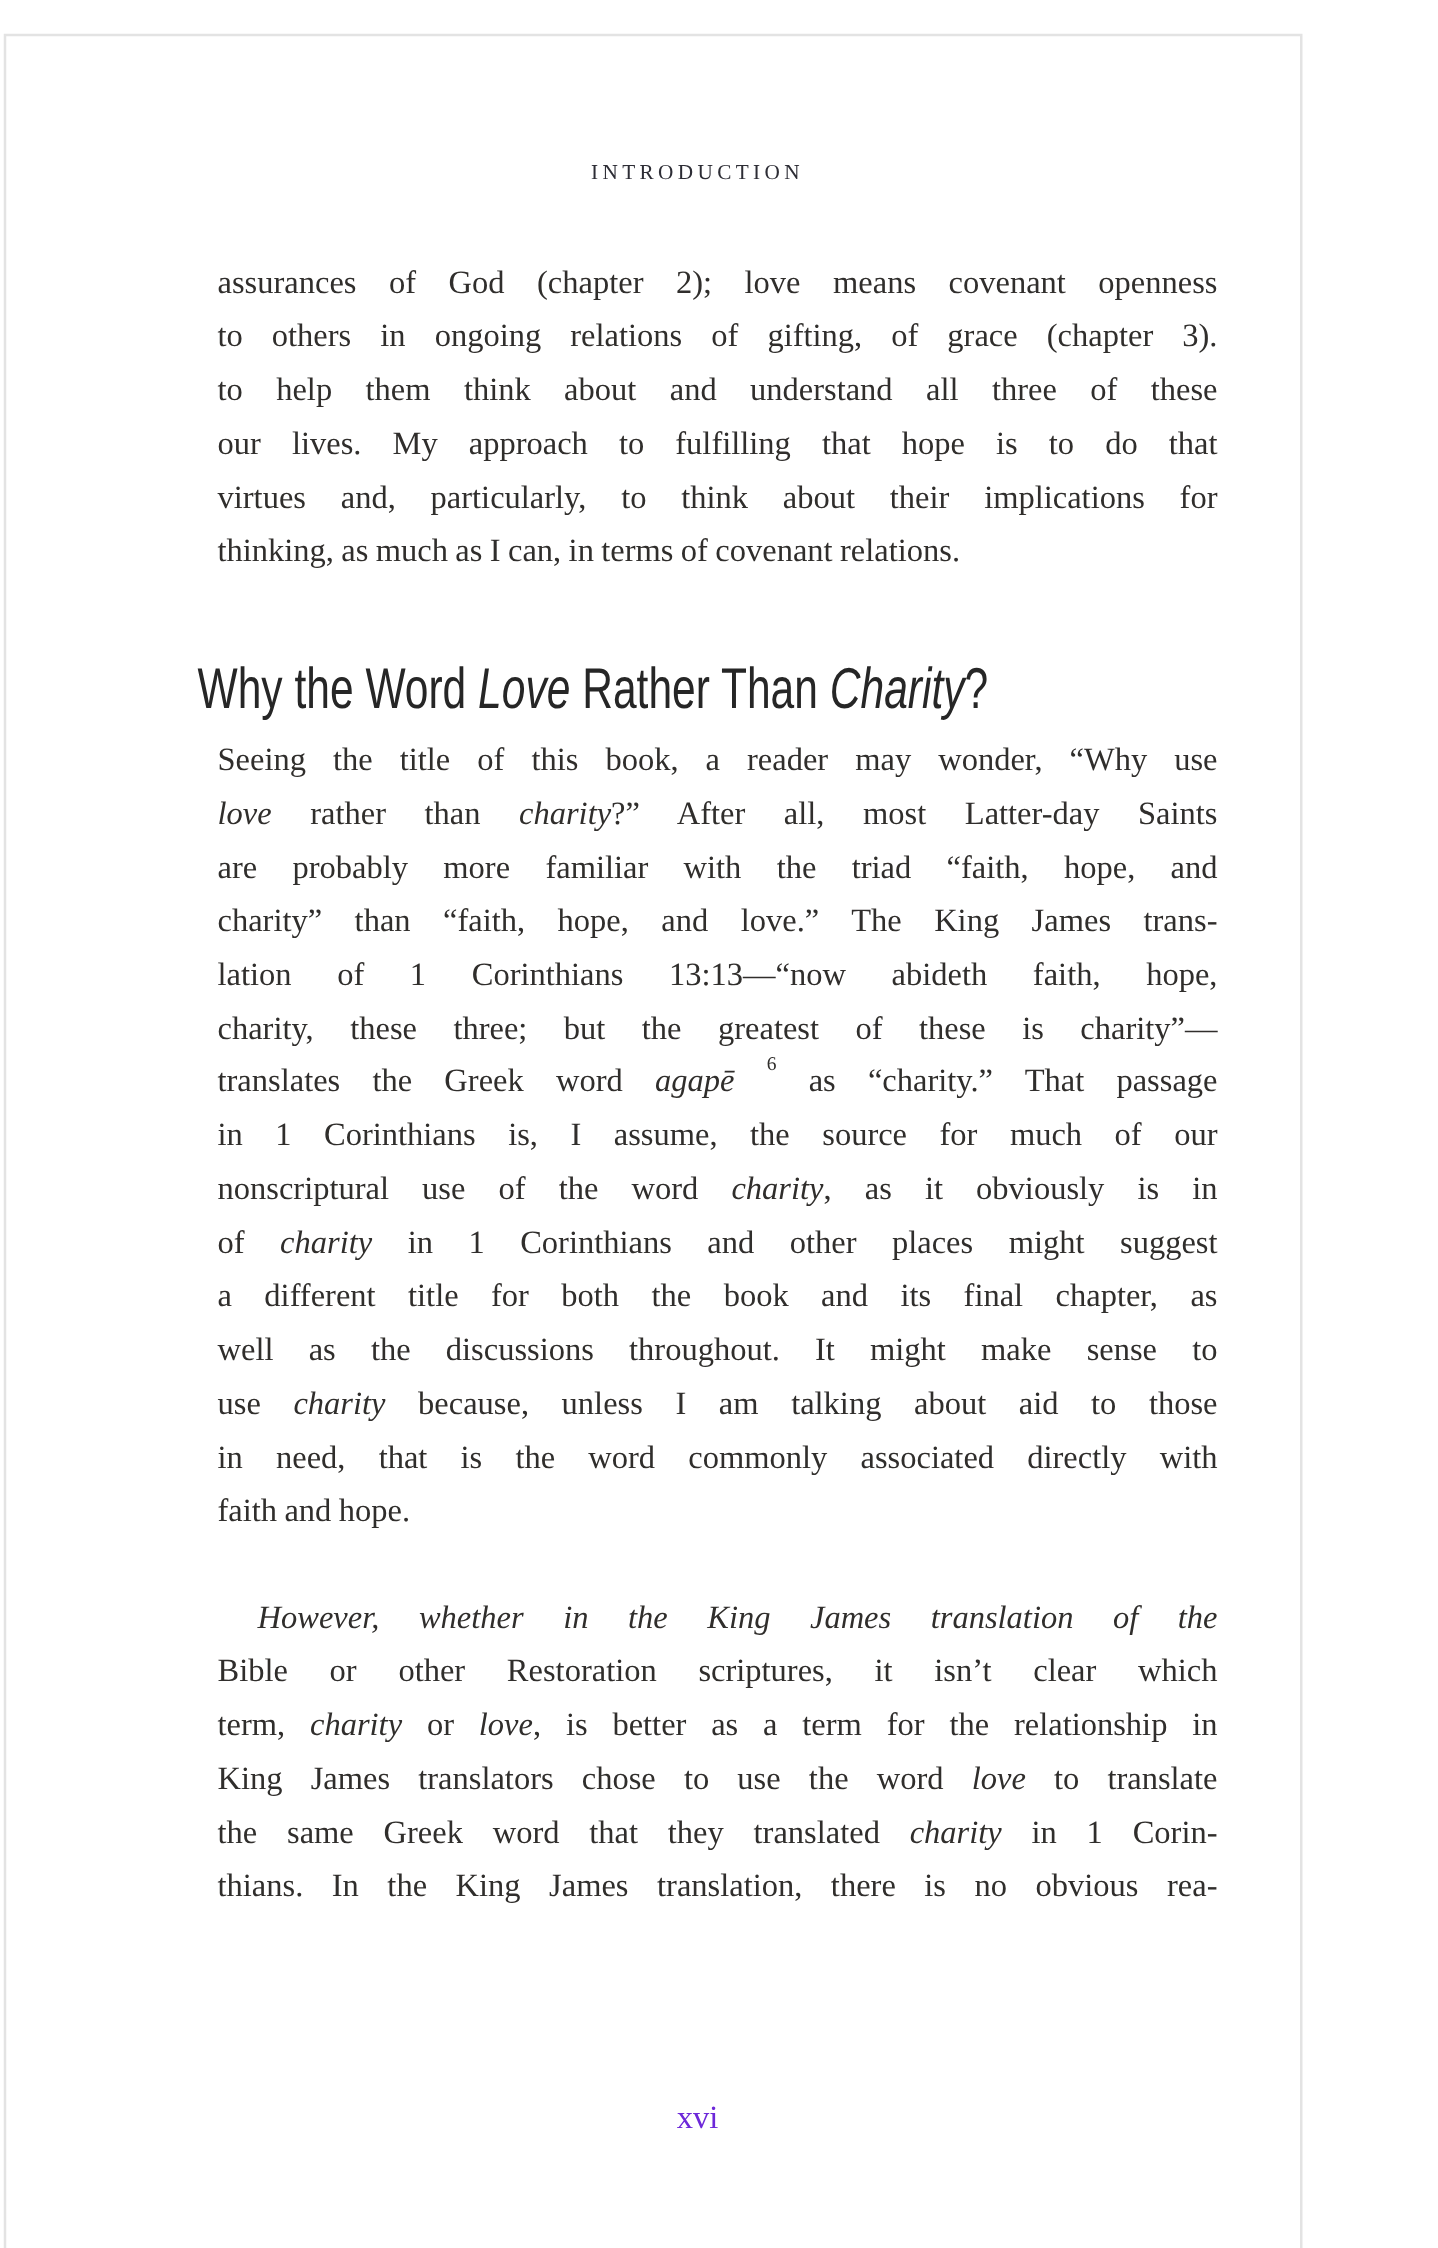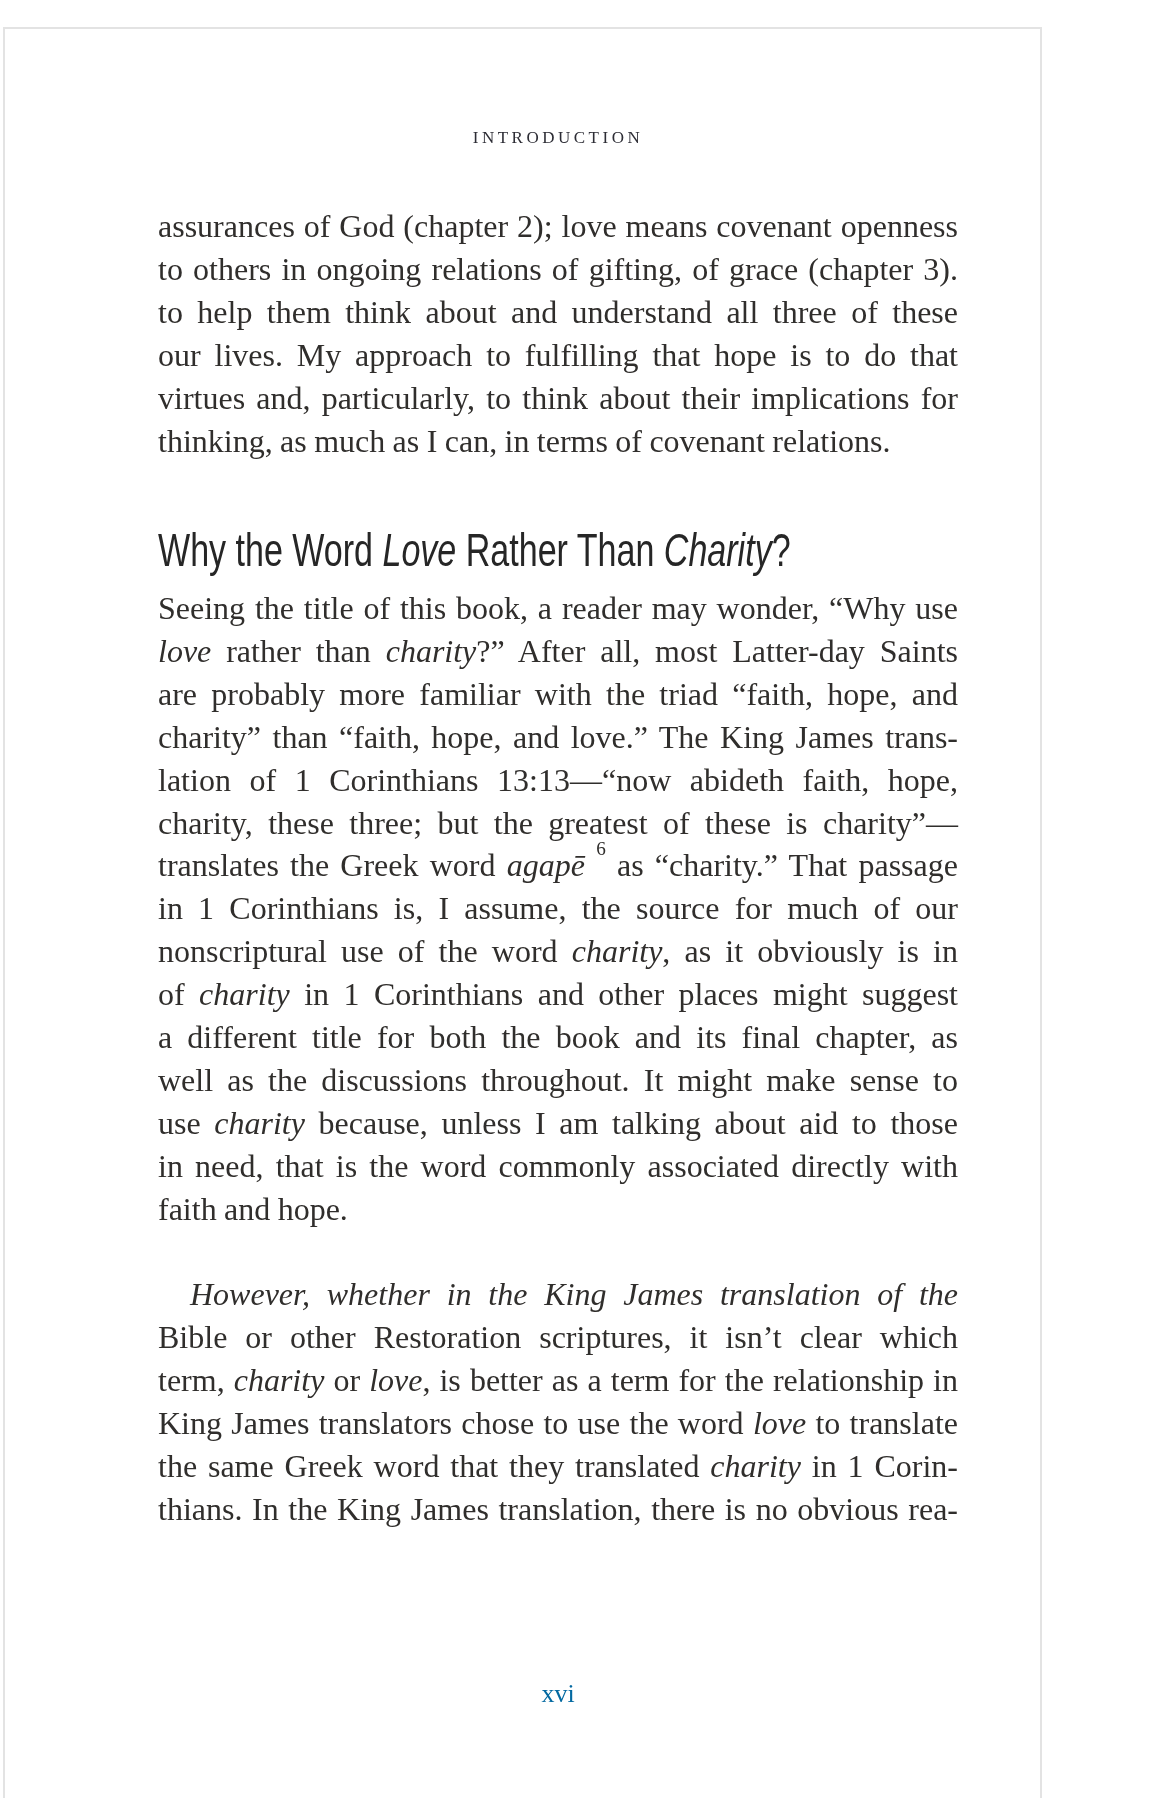--- a/index.html
+++ b/index.html
@@ -45,9 +45,9 @@
   }
   .para {
     position: absolute;
-    left: 0;
+    left: 16px;
     width: 100%;
-    font-size: 32px;
+    font-size: 26px;
     line-height: 42.9px;
     margin: 0;
   }

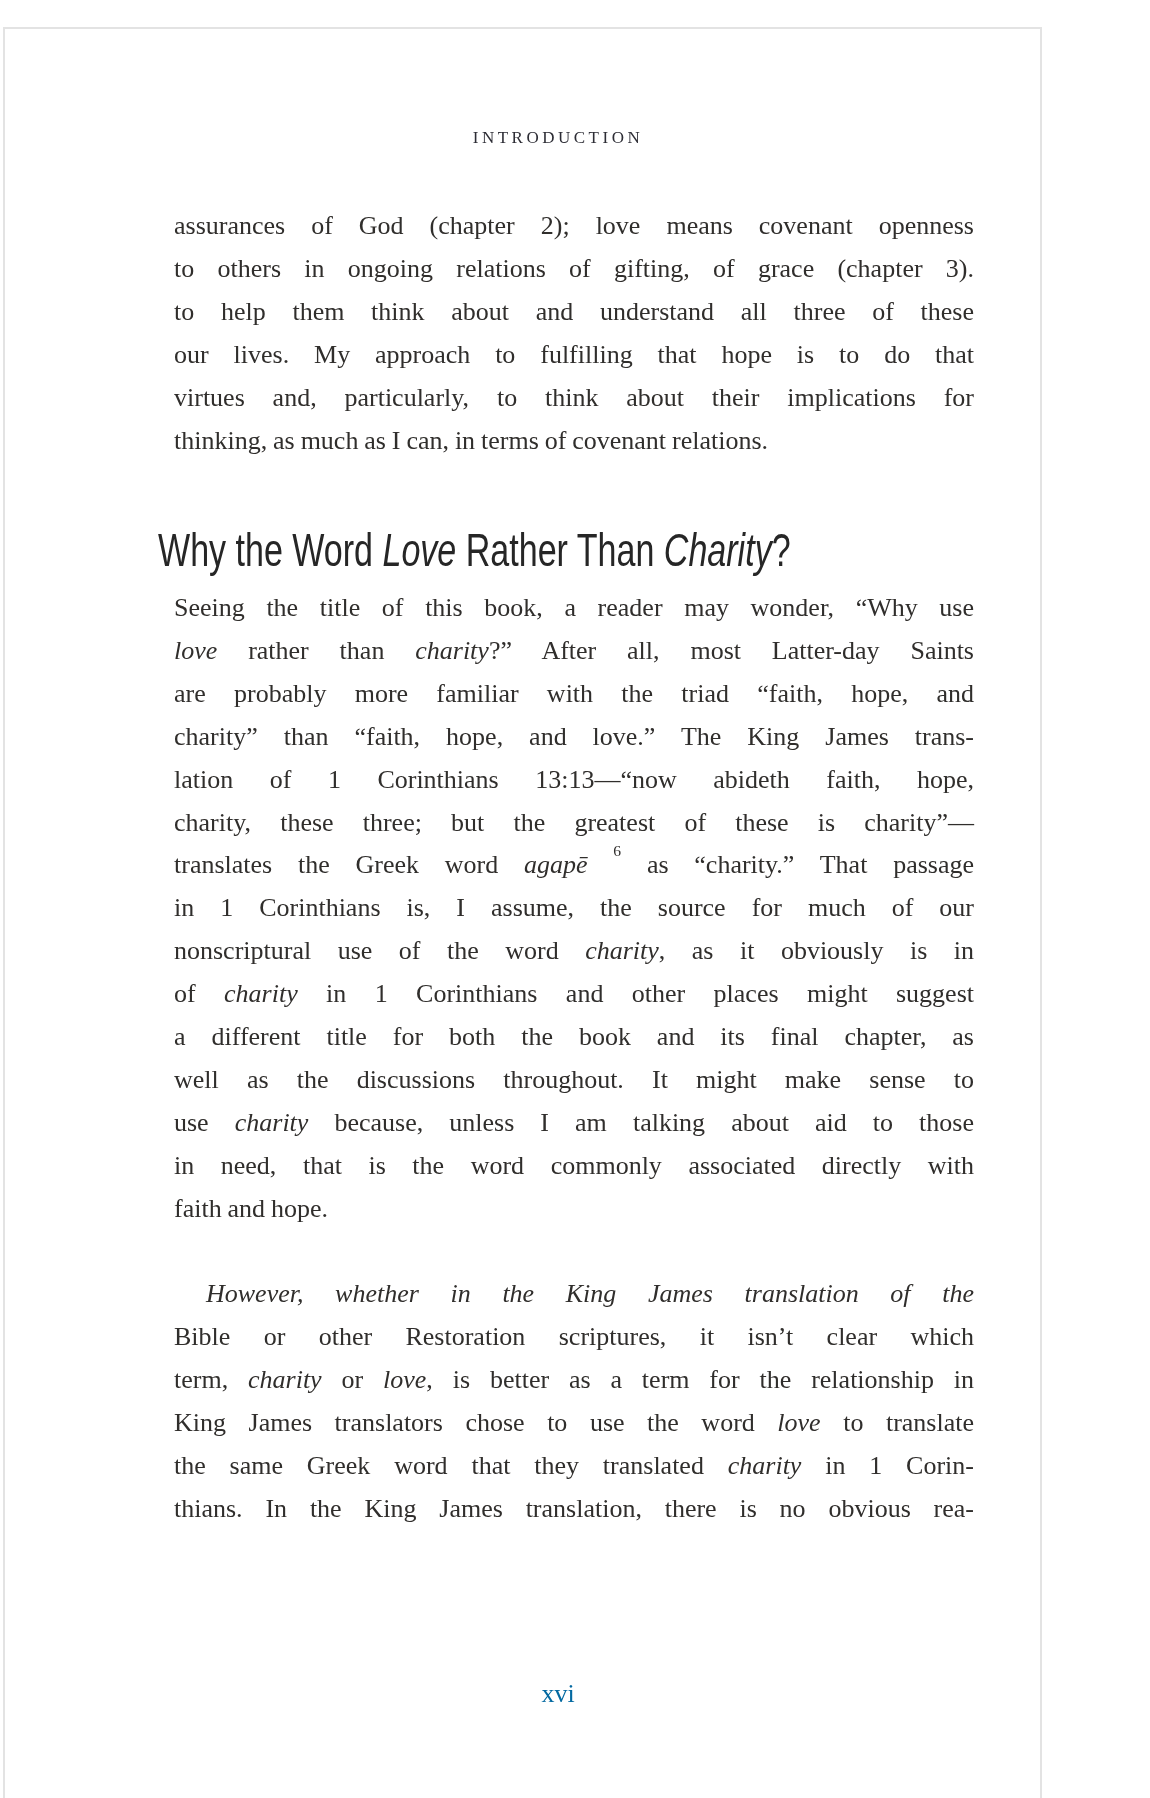--- a/index.html
+++ b/index.html
@@ -90,7 +90,7 @@
     width: 800px;
     text-align: center;
     font-size: 26px;
-    color: #0369a1;
+    color: #6d28d9;
   }
 </style>
 </head>

